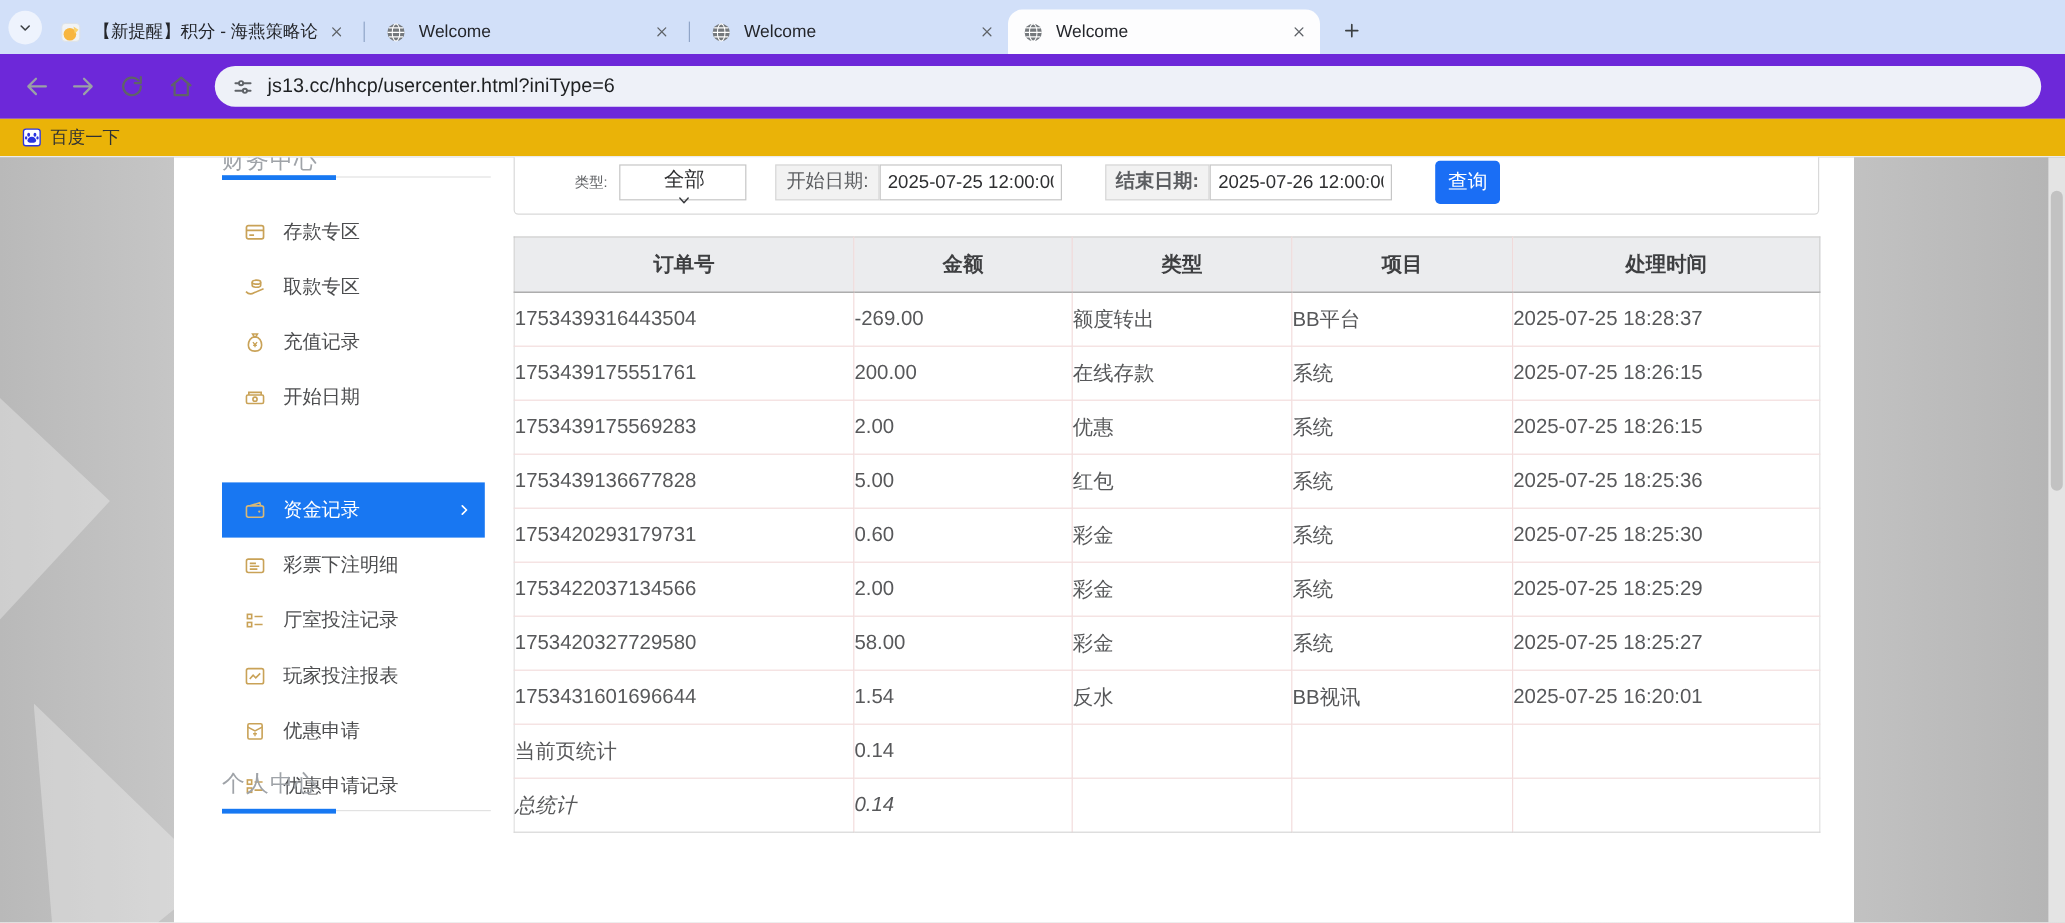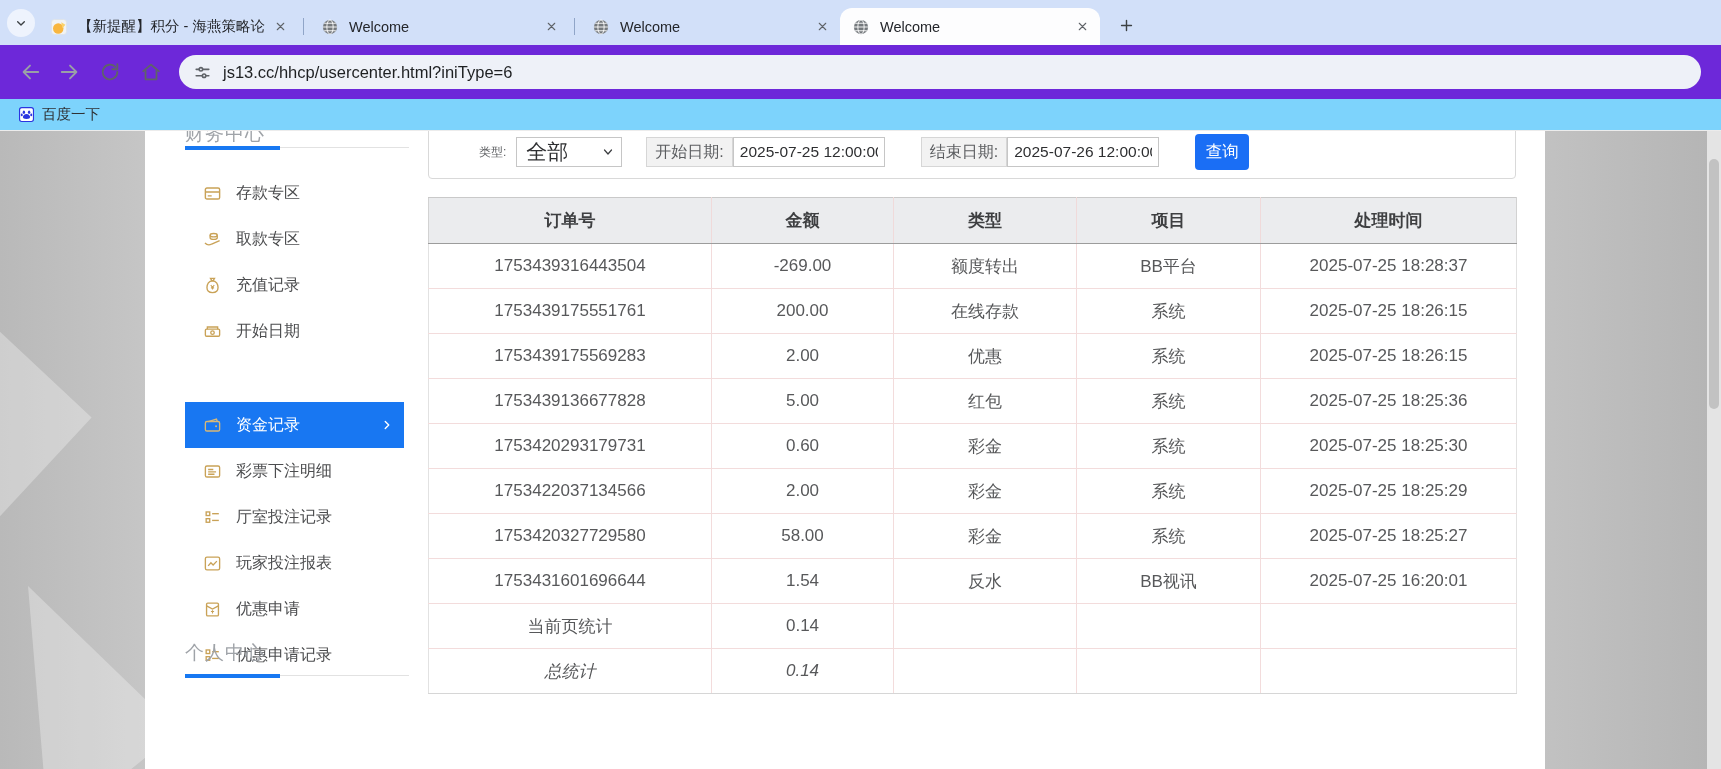--- a/index.html
+++ b/index.html
@@ -42,7 +42,7 @@
   .omnibox .url { font-size:16.5px; color:#1e2022; white-space:nowrap; }
 
   
-  .bookmarks { position:absolute; top:99px; left:0; width:100%; height:32px; background:#7dd3fc;
+  .bookmarks { position:absolute; top:99px; left:0; width:100%; height:32px; background:#eab308;
     display:flex; align-items:center; border-bottom:1px solid #ececec; }
   .bookmark { display:flex; align-items:center; margin-left:18px; cursor:pointer; }
   .bookmark .bicon { width:17px; height:17px; margin-right:7px; }

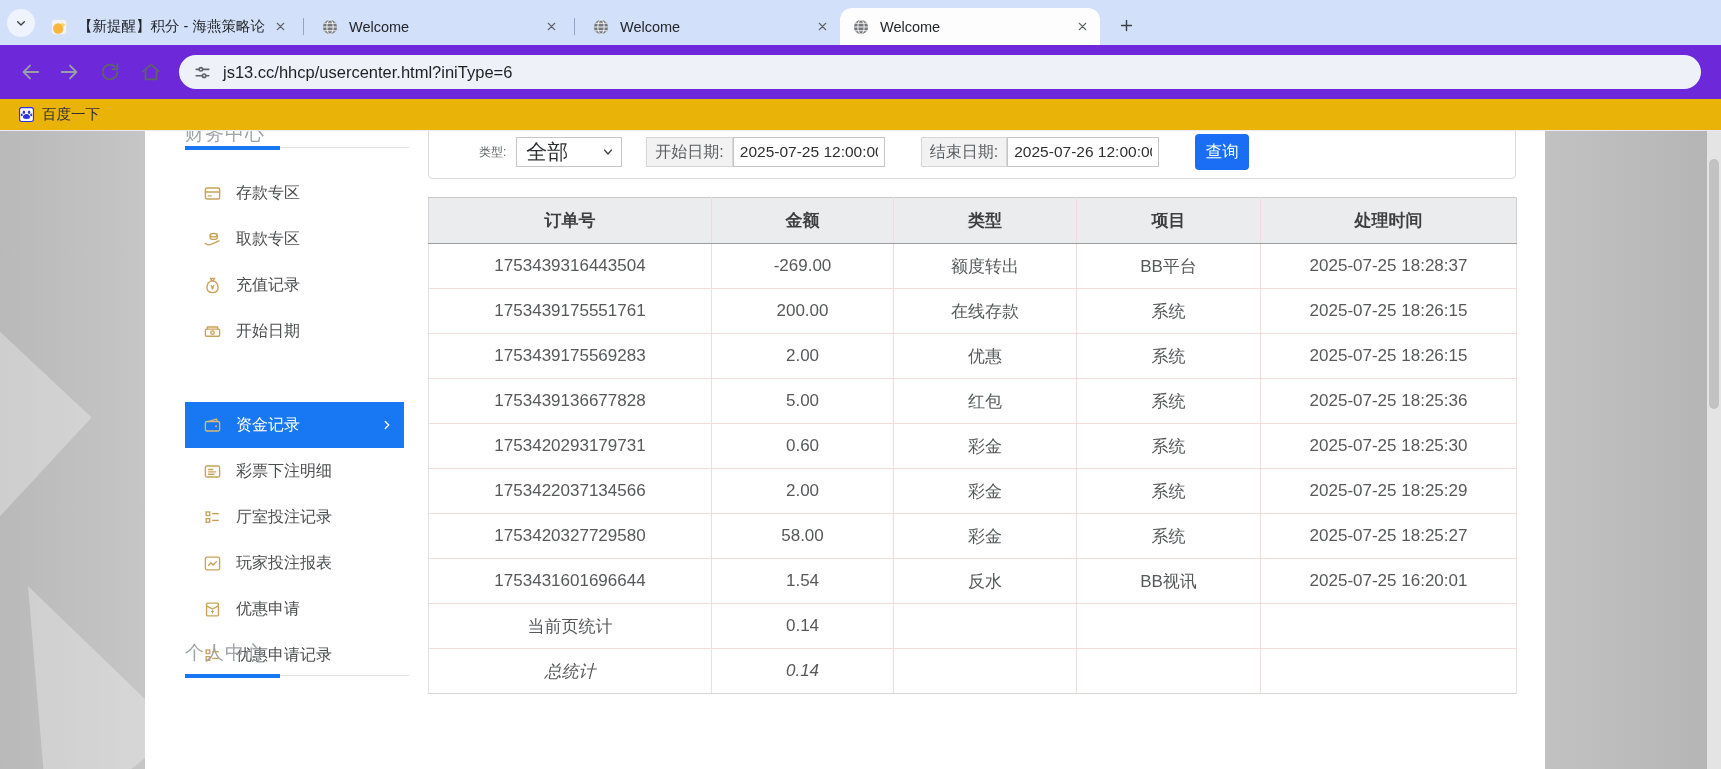--- a/index.html
+++ b/index.html
@@ -88,7 +88,7 @@
     border:1px solid #d6d6d6; color:#5c5e61; font-size:16px; }
   .lab-end { margin-left:36px; }
   .f-select { margin-left:10px; width:106px; height:30px; border:1px solid #c6c6c6; background:#fff;
-    display:flex; align-items:center; padding:0 7px 0 9px; font-size:21px; color:#2e2f31; cursor:pointer; }
+    display:flex; align-items:center; padding:0 7px 0 9px; font-size:17px; color:#2e2f31; cursor:pointer;flex-direction:column; }
   .f-select .sel-text { flex:1; }
   .f-select svg { width:12px; height:12px; }
   .f-date { width:152px; height:30px; border:1px solid #c6c6c6; font-size:15.5px; color:#2e2f31;

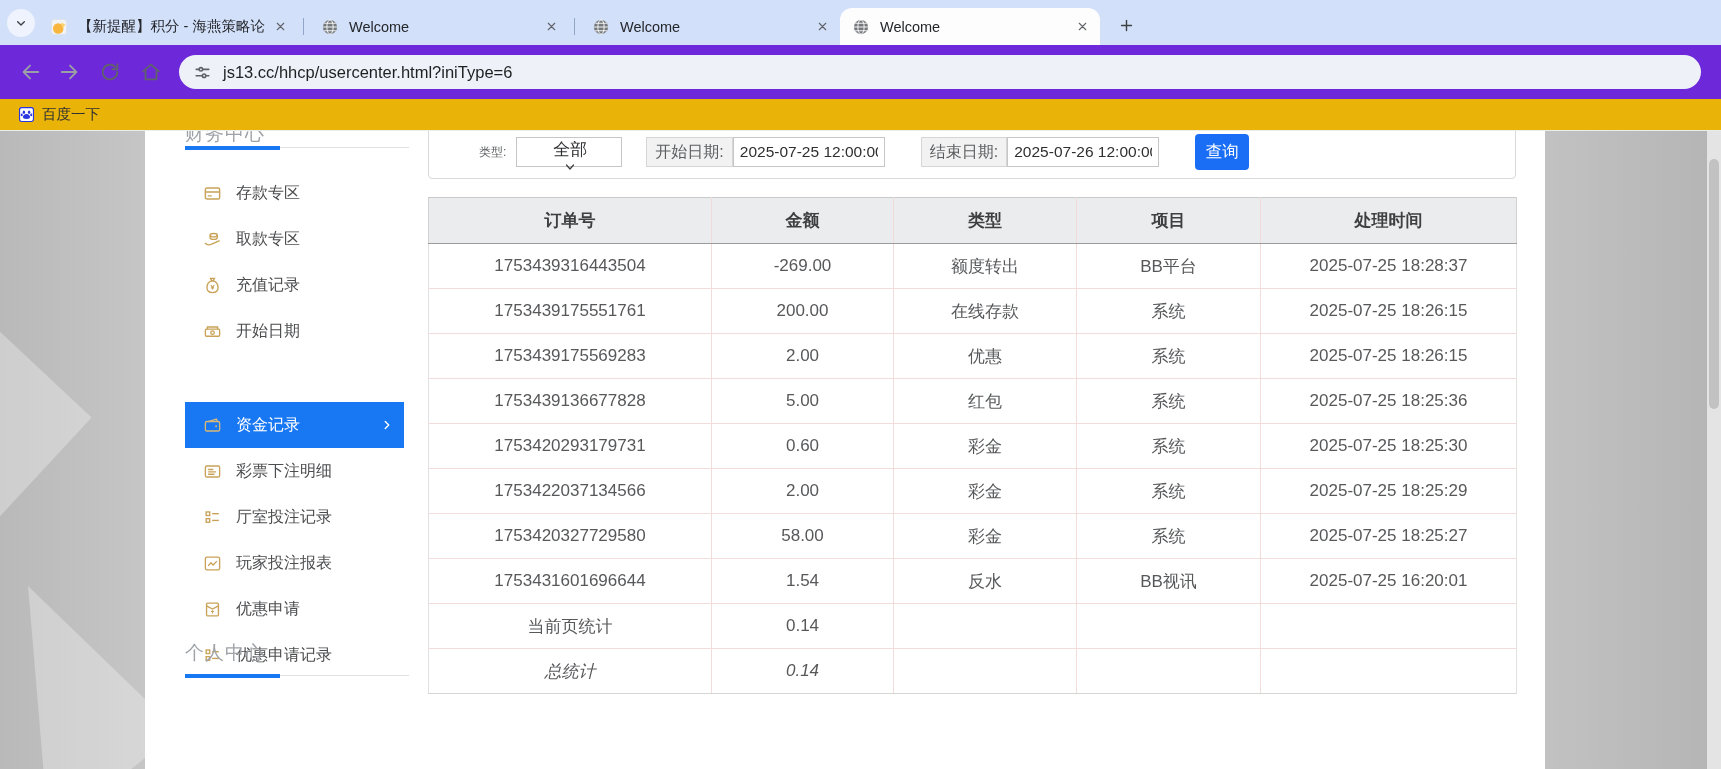--- a/index.html
+++ b/index.html
@@ -86,7 +86,7 @@
   .lab-type { margin-left:50px; }
   .lab-box { margin-left:24px; height:30px; line-height:28px; padding:0 8px; background:#f2f2f2;
     border:1px solid #d6d6d6; color:#5c5e61; font-size:16px; }
-  .lab-end { margin-left:36px; }
+  .lab-end { margin-left:36px;font-weight:bold; }
   .f-select { margin-left:10px; width:106px; height:30px; border:1px solid #c6c6c6; background:#fff;
     display:flex; align-items:center; padding:0 7px 0 9px; font-size:17px; color:#2e2f31; cursor:pointer;flex-direction:column; }
   .f-select .sel-text { flex:1; }

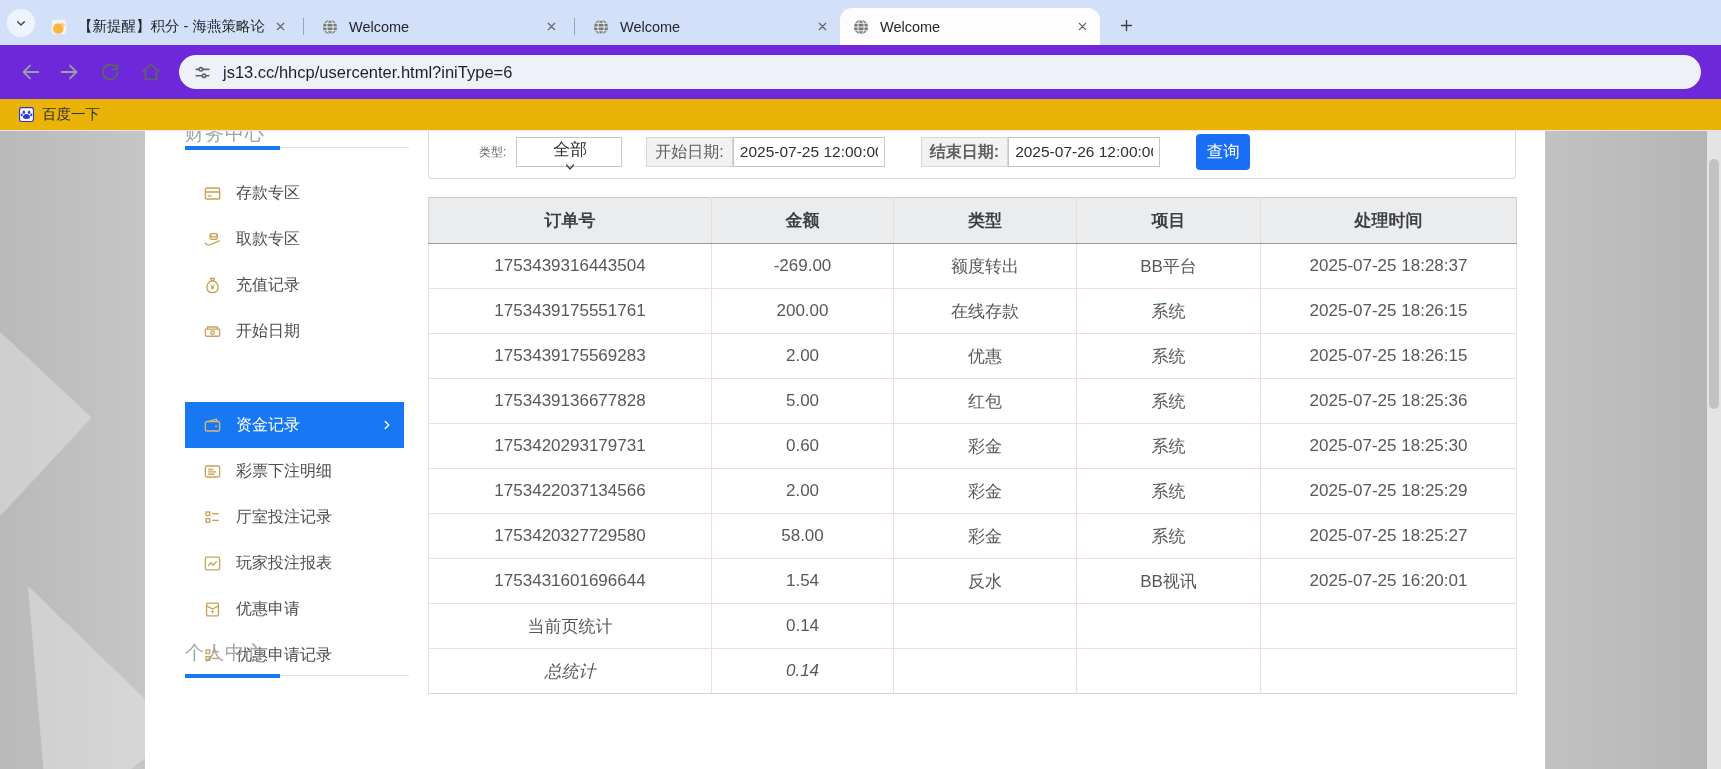--- a/index.html
+++ b/index.html
@@ -102,7 +102,7 @@
     border:1px solid #f0dada; border-top:1px solid #c9c9c9; border-bottom:1px solid #9c9c9c; text-align:center; }
   .data-table th:first-child { border-left-color:#d2d2d2; }
   .data-table th:last-child { border-right-color:#d2d2d2; }
-  .data-table td { height:45px; background:#fff; font-size:17px; color:#57585a; text-align:center;
+  .data-table td { height:45px; background:#fff; font-size:17px; color:#57585a; text-align:left;
     border:1px solid #f3dcdc; }
   .data-table td:first-child { border-left-color:#e2e2e2; }
   .data-table td:last-child { border-right-color:#e2e2e2; }

